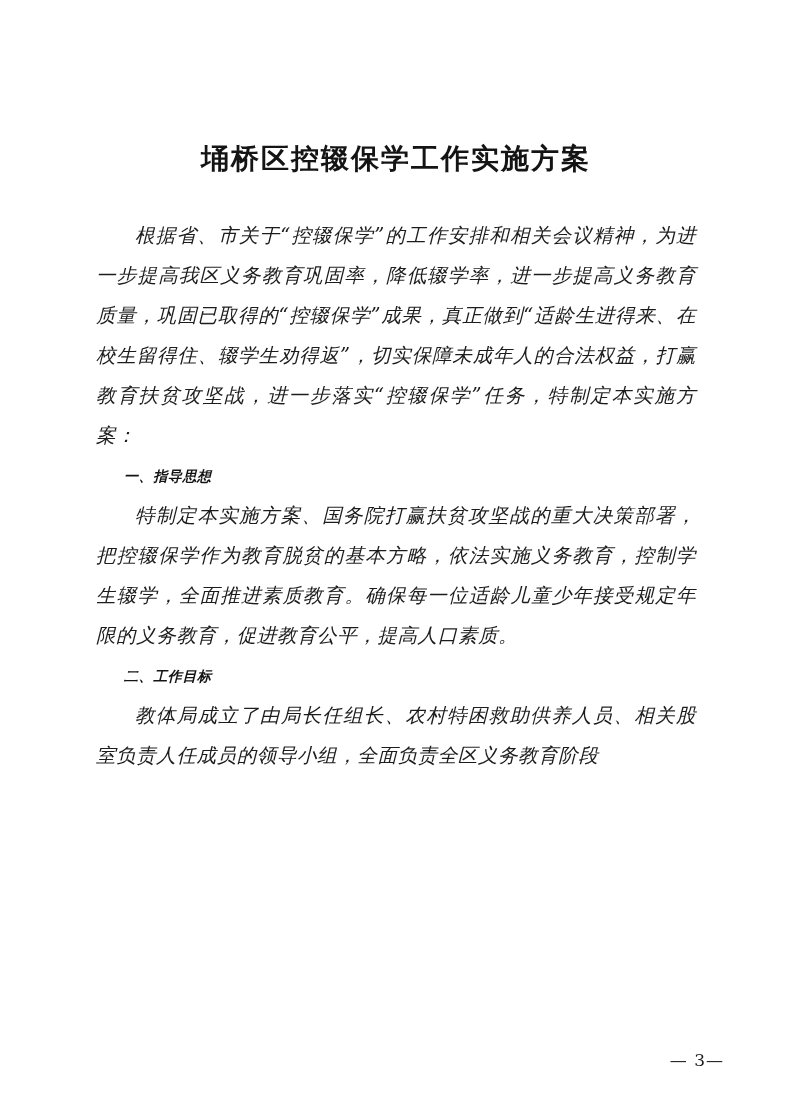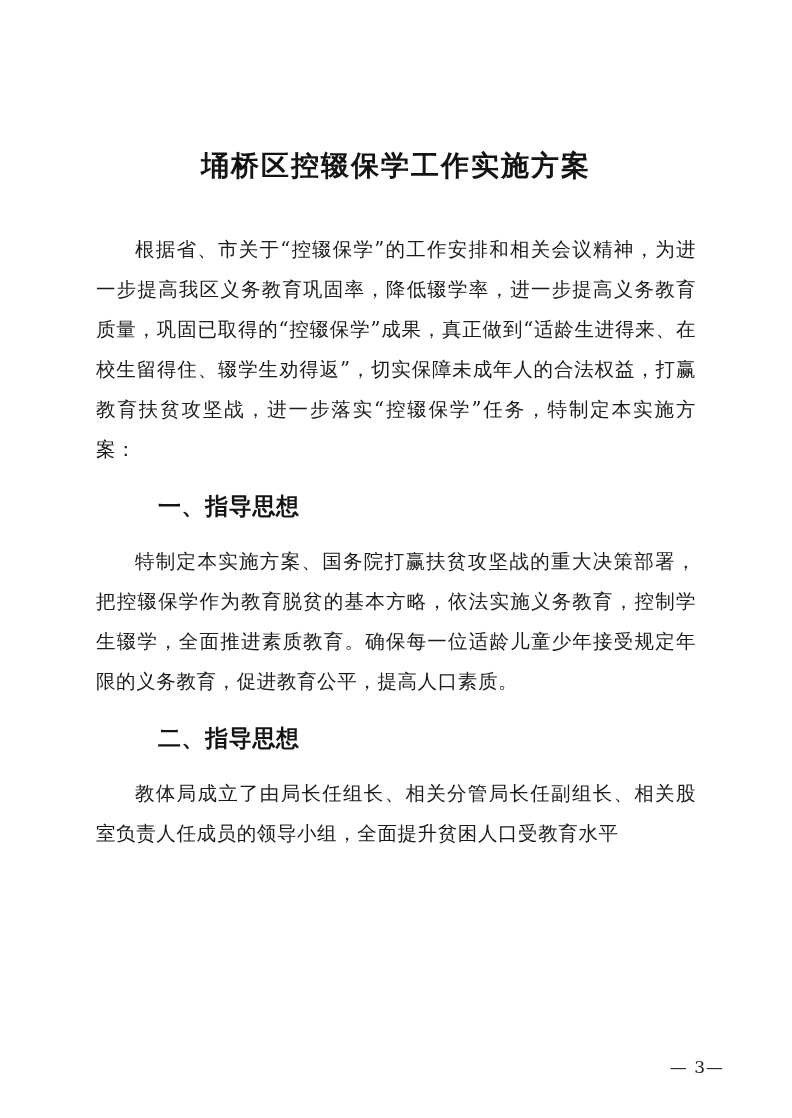--- a/index.html
+++ b/index.html
@@ -27,7 +27,7 @@
     font-size: 28px;
     font-weight: bold;
     letter-spacing: 2px;
-    margin: 7px;
+    margin: 0;
     padding-top: 140px;
     color: #141414;
     font-family: "DejaVu Serif", "Liberation Serif", serif;

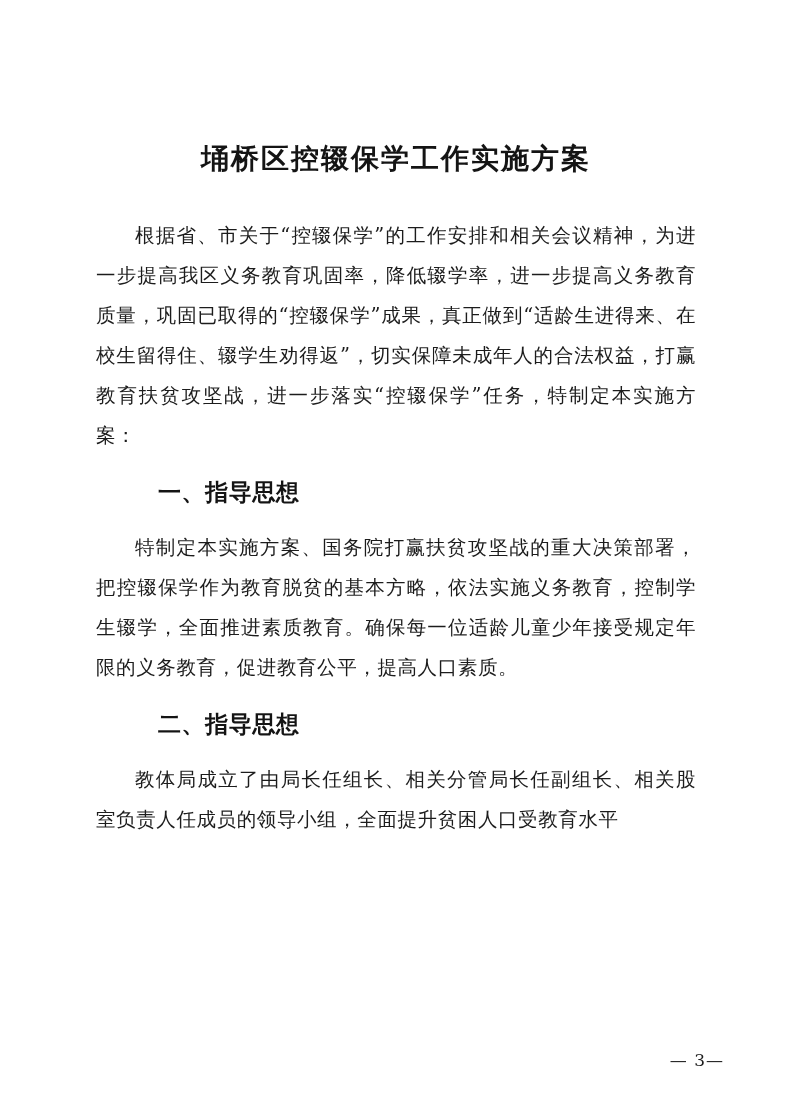--- a/index.html
+++ b/index.html
@@ -36,6 +36,7 @@
     margin: 0 auto;
     width: 600px;
     padding-top: 38px;
+    font-style: italic;
   }
   p.para {
     margin: 0;

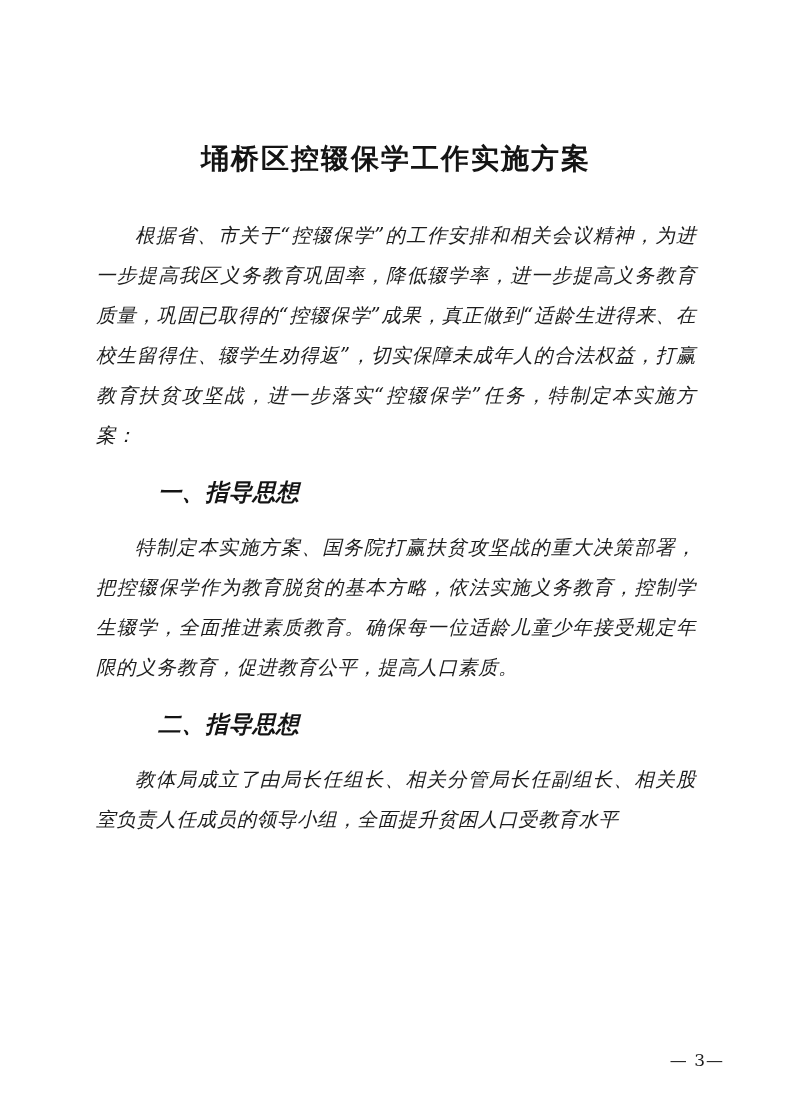--- a/index.html
+++ b/index.html
@@ -49,8 +49,8 @@
     color: #1c1c1c;
   }
   p.heading {
-    margin: 16px;
-    font-size: 23px;
+    margin: 0;
+    font-size: 14px;
     line-height: 40px;
     text-indent: 2em;
     font-weight: bold;

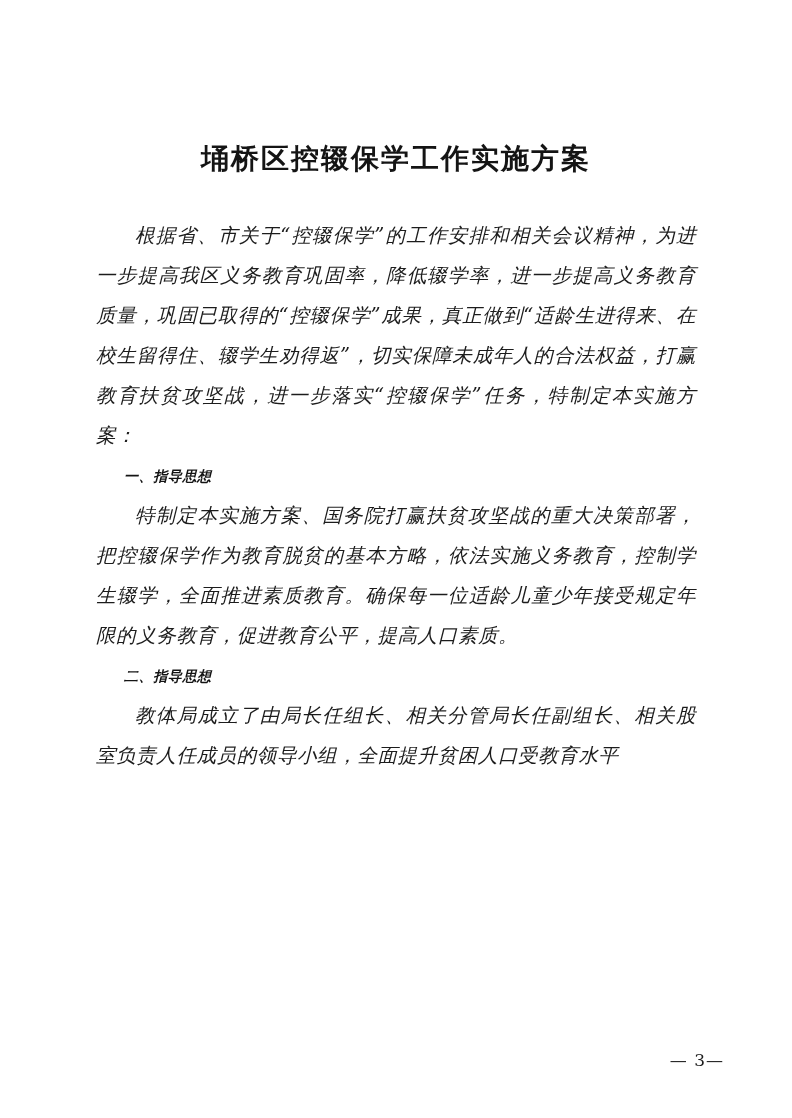--- a/index.html
+++ b/index.html
@@ -77,7 +77,7 @@
     <p class="para">根据省、市关于“控辍保学”的工作安排和相关会议精神，为进一步提高我区义务教育巩固率，降低辍学率，进一步提高义务教育质量，巩固已取得的“控辍保学”成果，真正做到“适龄生进得来、在校生留得住、辍学生劝得返”，切实保障未成年人的合法权益，打赢教育扶贫攻坚战，进一步落实“控辍保学”任务，特制定本实施方案：</p>
     <p class="heading">一、指导思想</p>
     <p class="para">特制定本实施方案、国务院打赢扶贫攻坚战的重大决策部署，把控辍保学作为教育脱贫的基本方略，依法实施义务教育，控制学生辍学，全面推进素质教育。确保每一位适龄儿童少年接受规定年限的义务教育，促进教育公平，提高人口素质。</p>
-    <p class="heading">二、指导思想</p>
+    <p class="heading">二、工作目标</p>
     <p class="para">教体局成立了由局长任组长、相关分管局长任副组长、相关股室负责人任成员的领导小组，全面提升贫困人口受教育水平</p>
   </div>
 

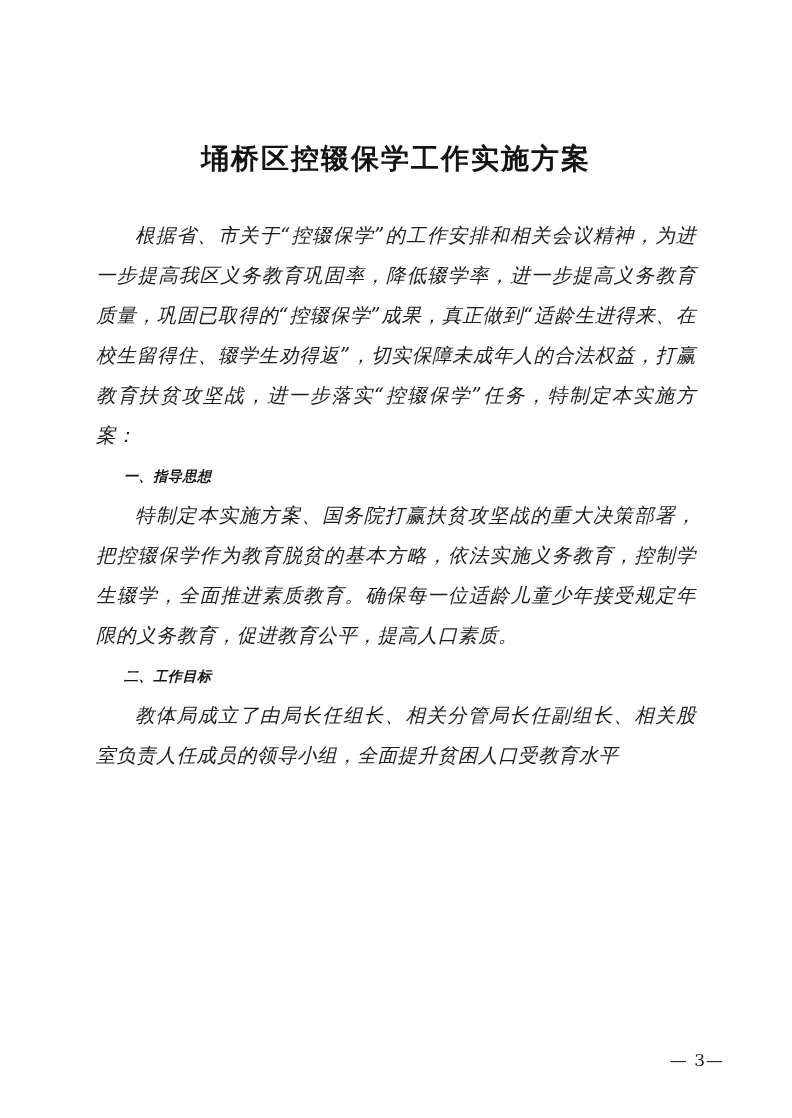--- a/index.html
+++ b/index.html
@@ -78,7 +78,7 @@
     <p class="heading">一、指导思想</p>
     <p class="para">特制定本实施方案、国务院打赢扶贫攻坚战的重大决策部署，把控辍保学作为教育脱贫的基本方略，依法实施义务教育，控制学生辍学，全面推进素质教育。确保每一位适龄儿童少年接受规定年限的义务教育，促进教育公平，提高人口素质。</p>
     <p class="heading">二、工作目标</p>
-    <p class="para">教体局成立了由局长任组长、相关分管局长任副组长、相关股室负责人任成员的领导小组，全面提升贫困人口受教育水平</p>
+    <p class="para">教体局成立了由局长任组长、农村特困救助供养人员、相关股室负责人任成员的领导小组，全面负责全区义务教育阶段</p>
   </div>
 
   <div class="page-number">— 3—</div>

